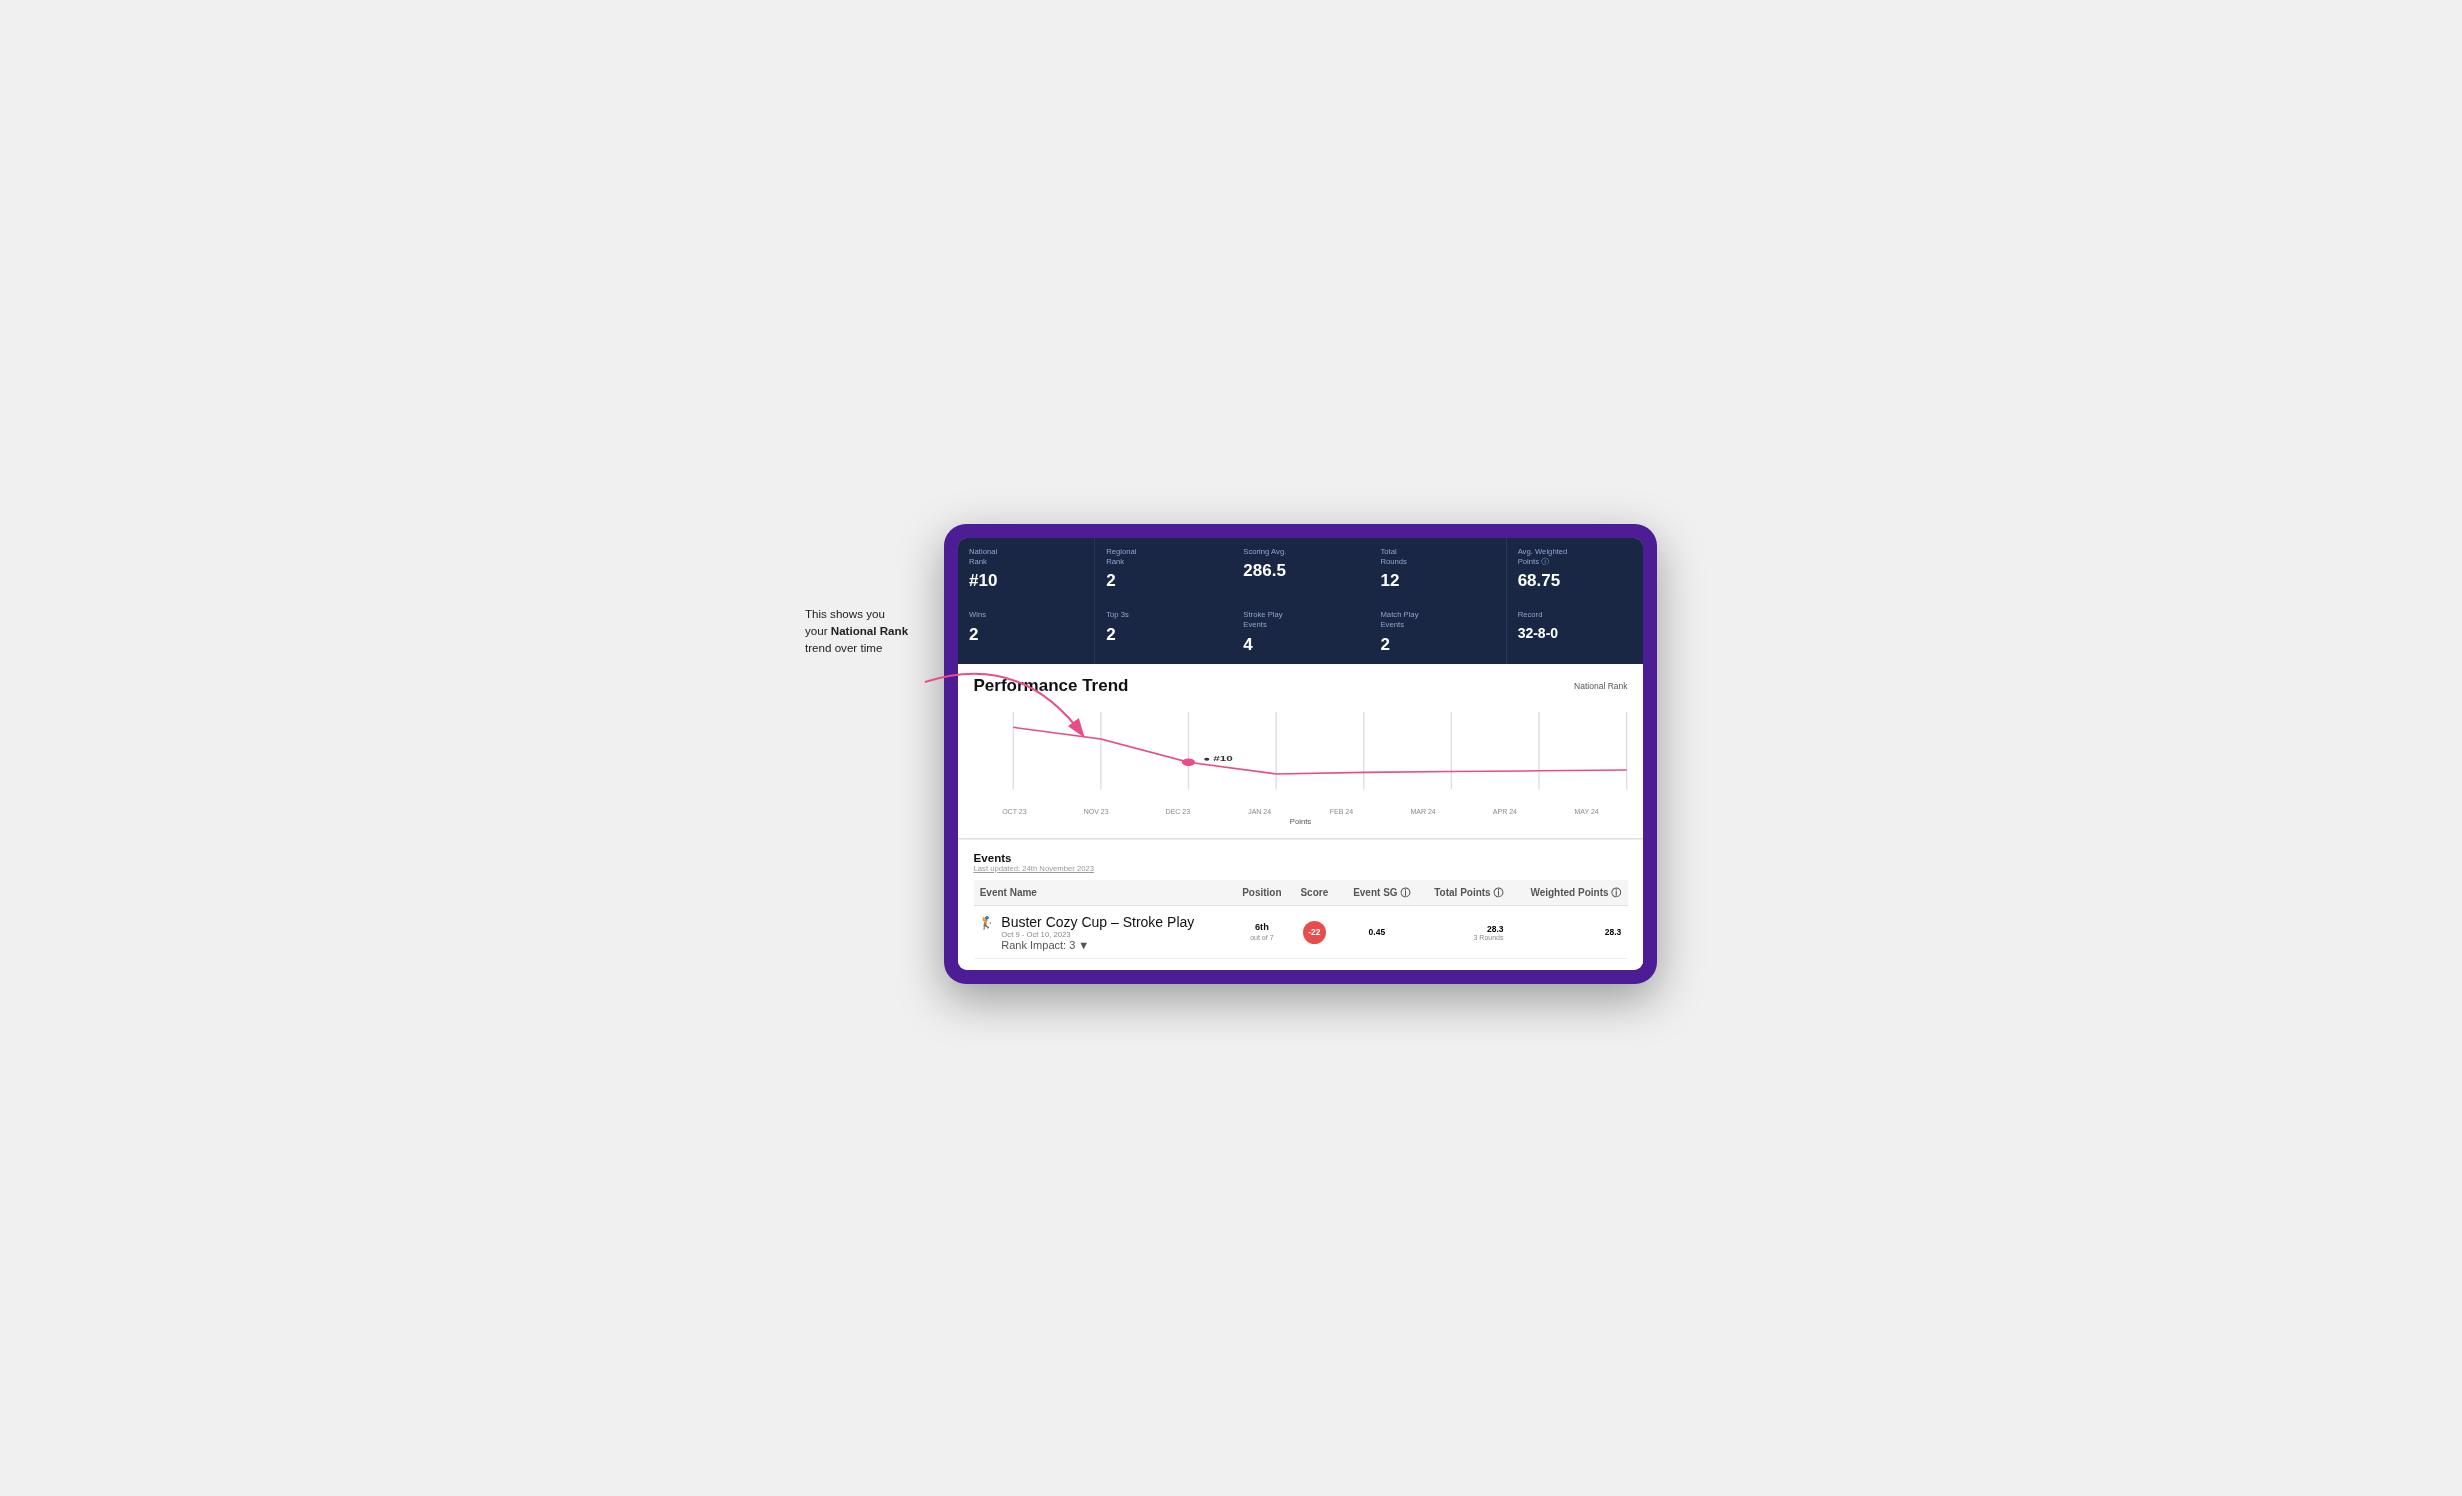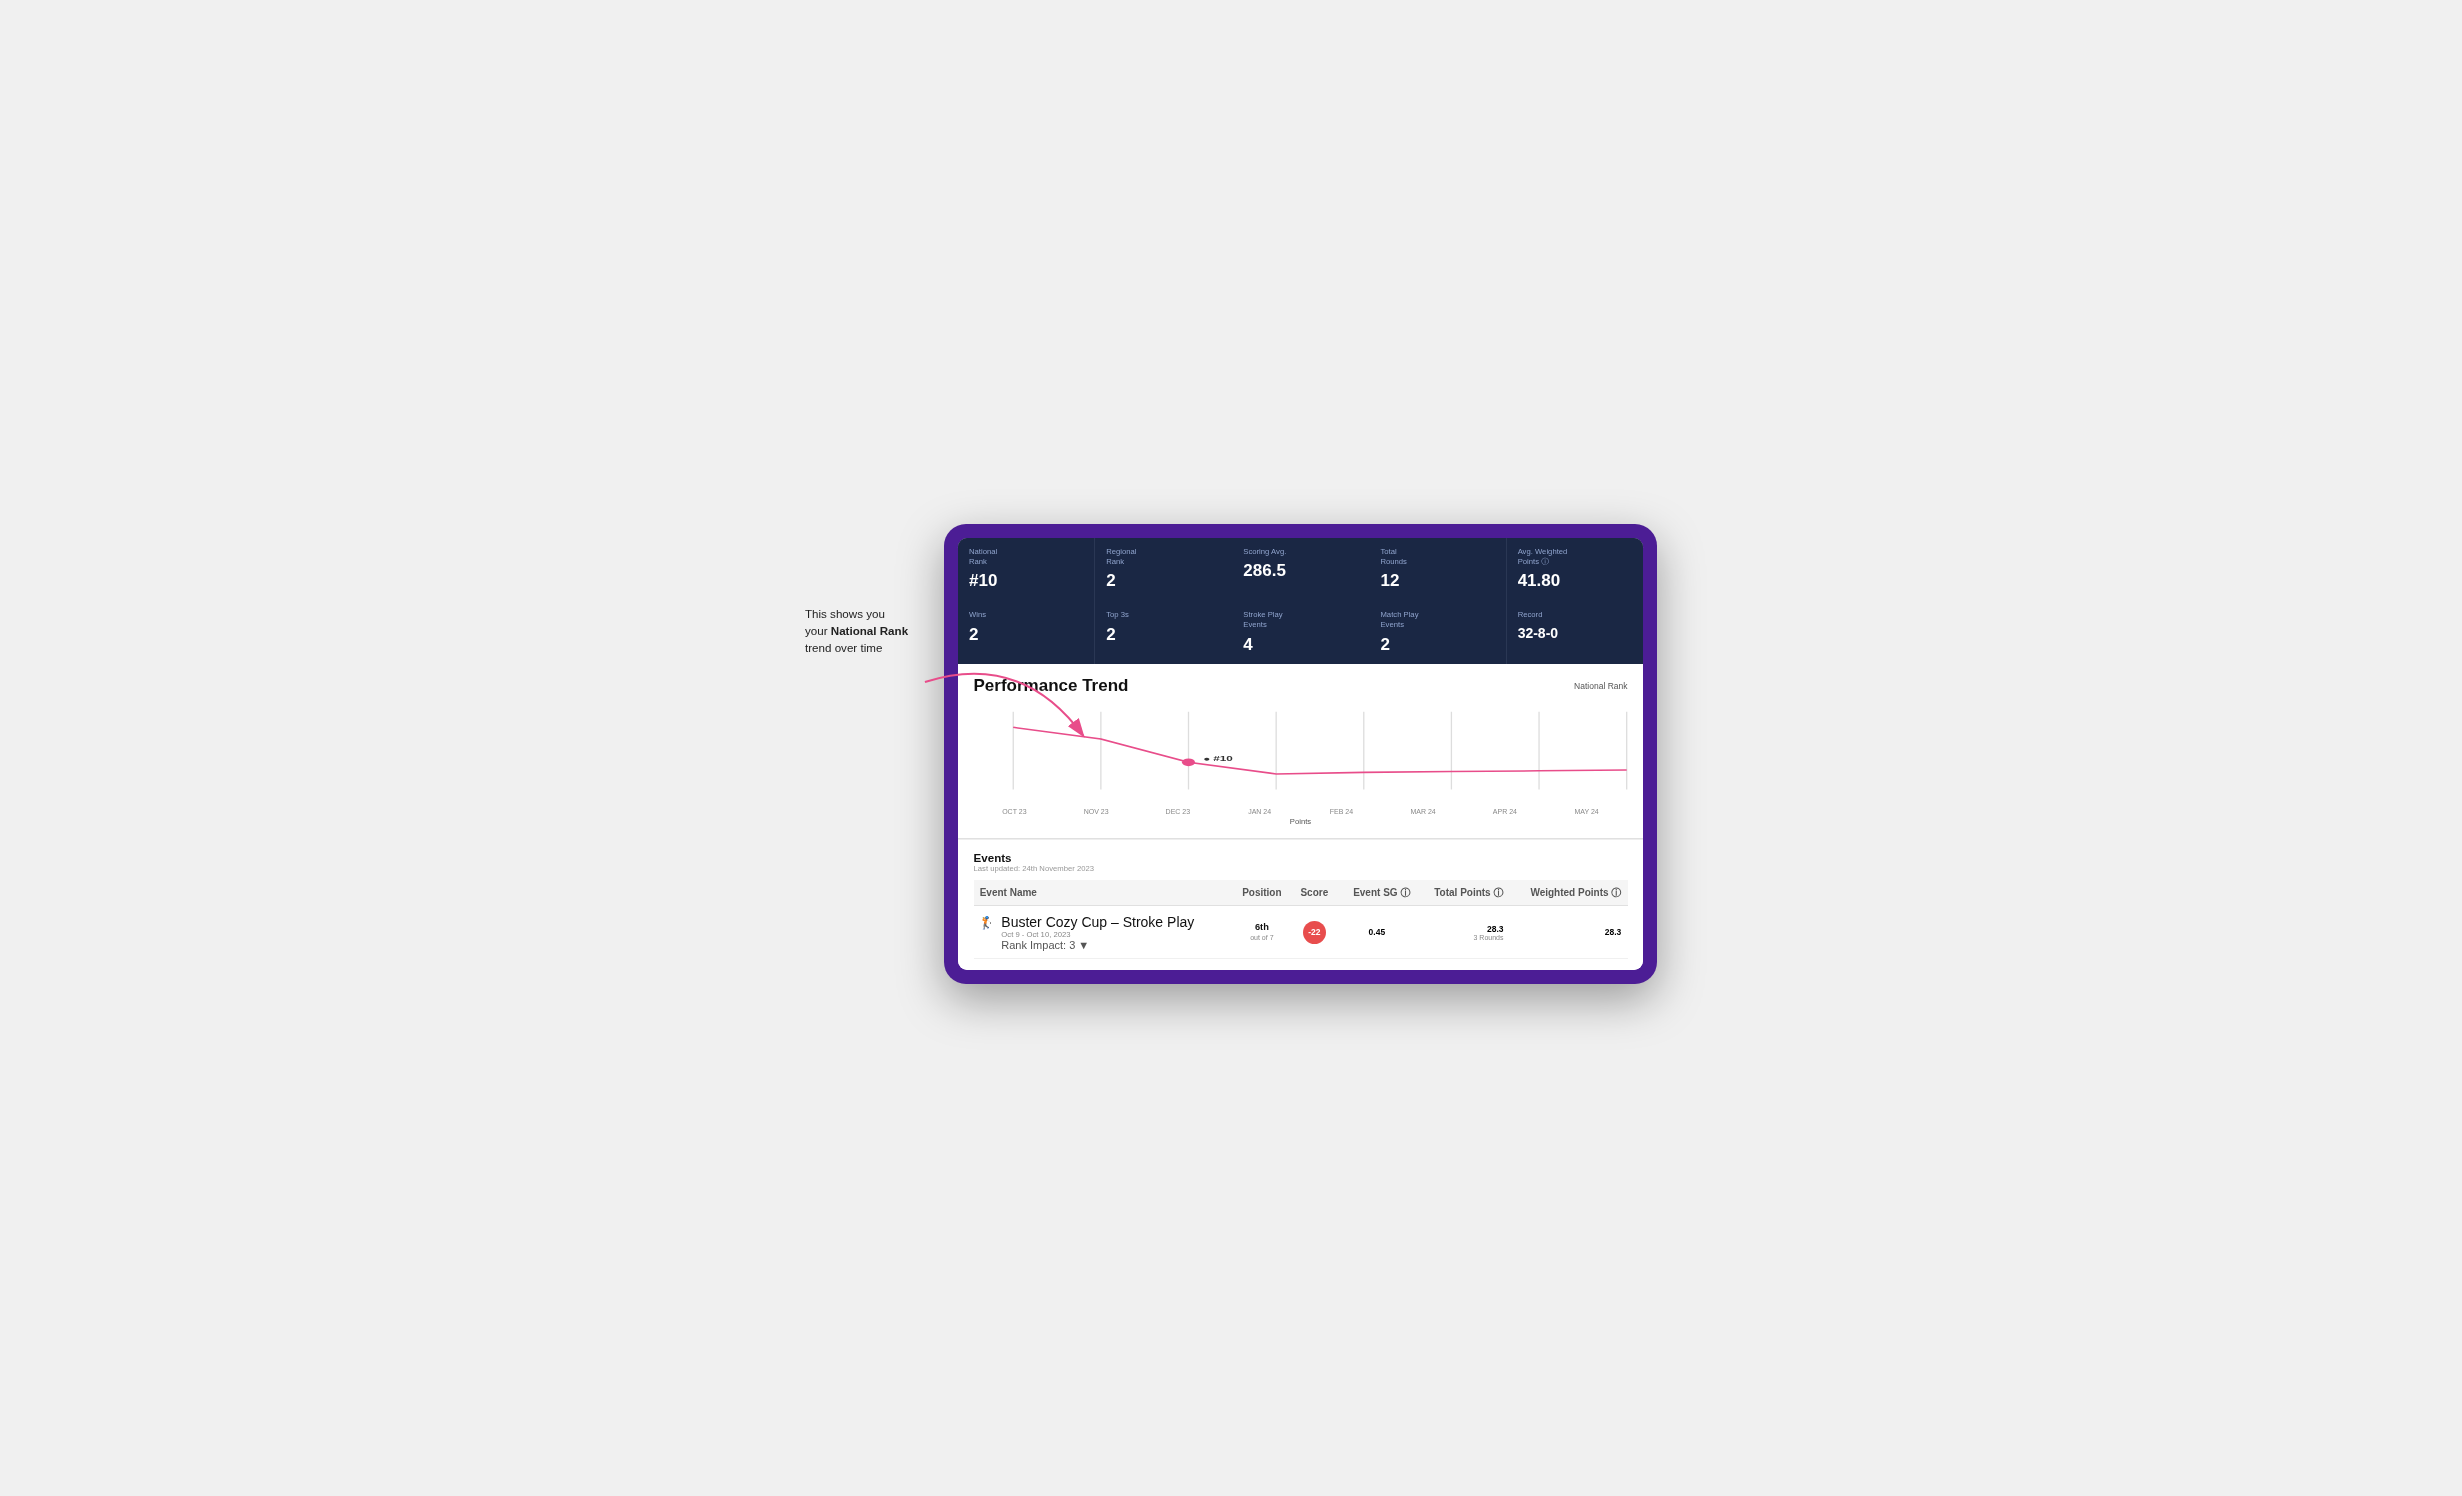--- a/index.html
+++ b/index.html
@@ -271,7 +271,7 @@
         </div>
         <div class="stat-cell">
           <div class="stat-label">Avg. Weighted<br>Points ⓘ</div>
-          <div class="stat-value">41.80</div>
+          <div class="stat-value">68.75</div>
         </div>
       </div>
 

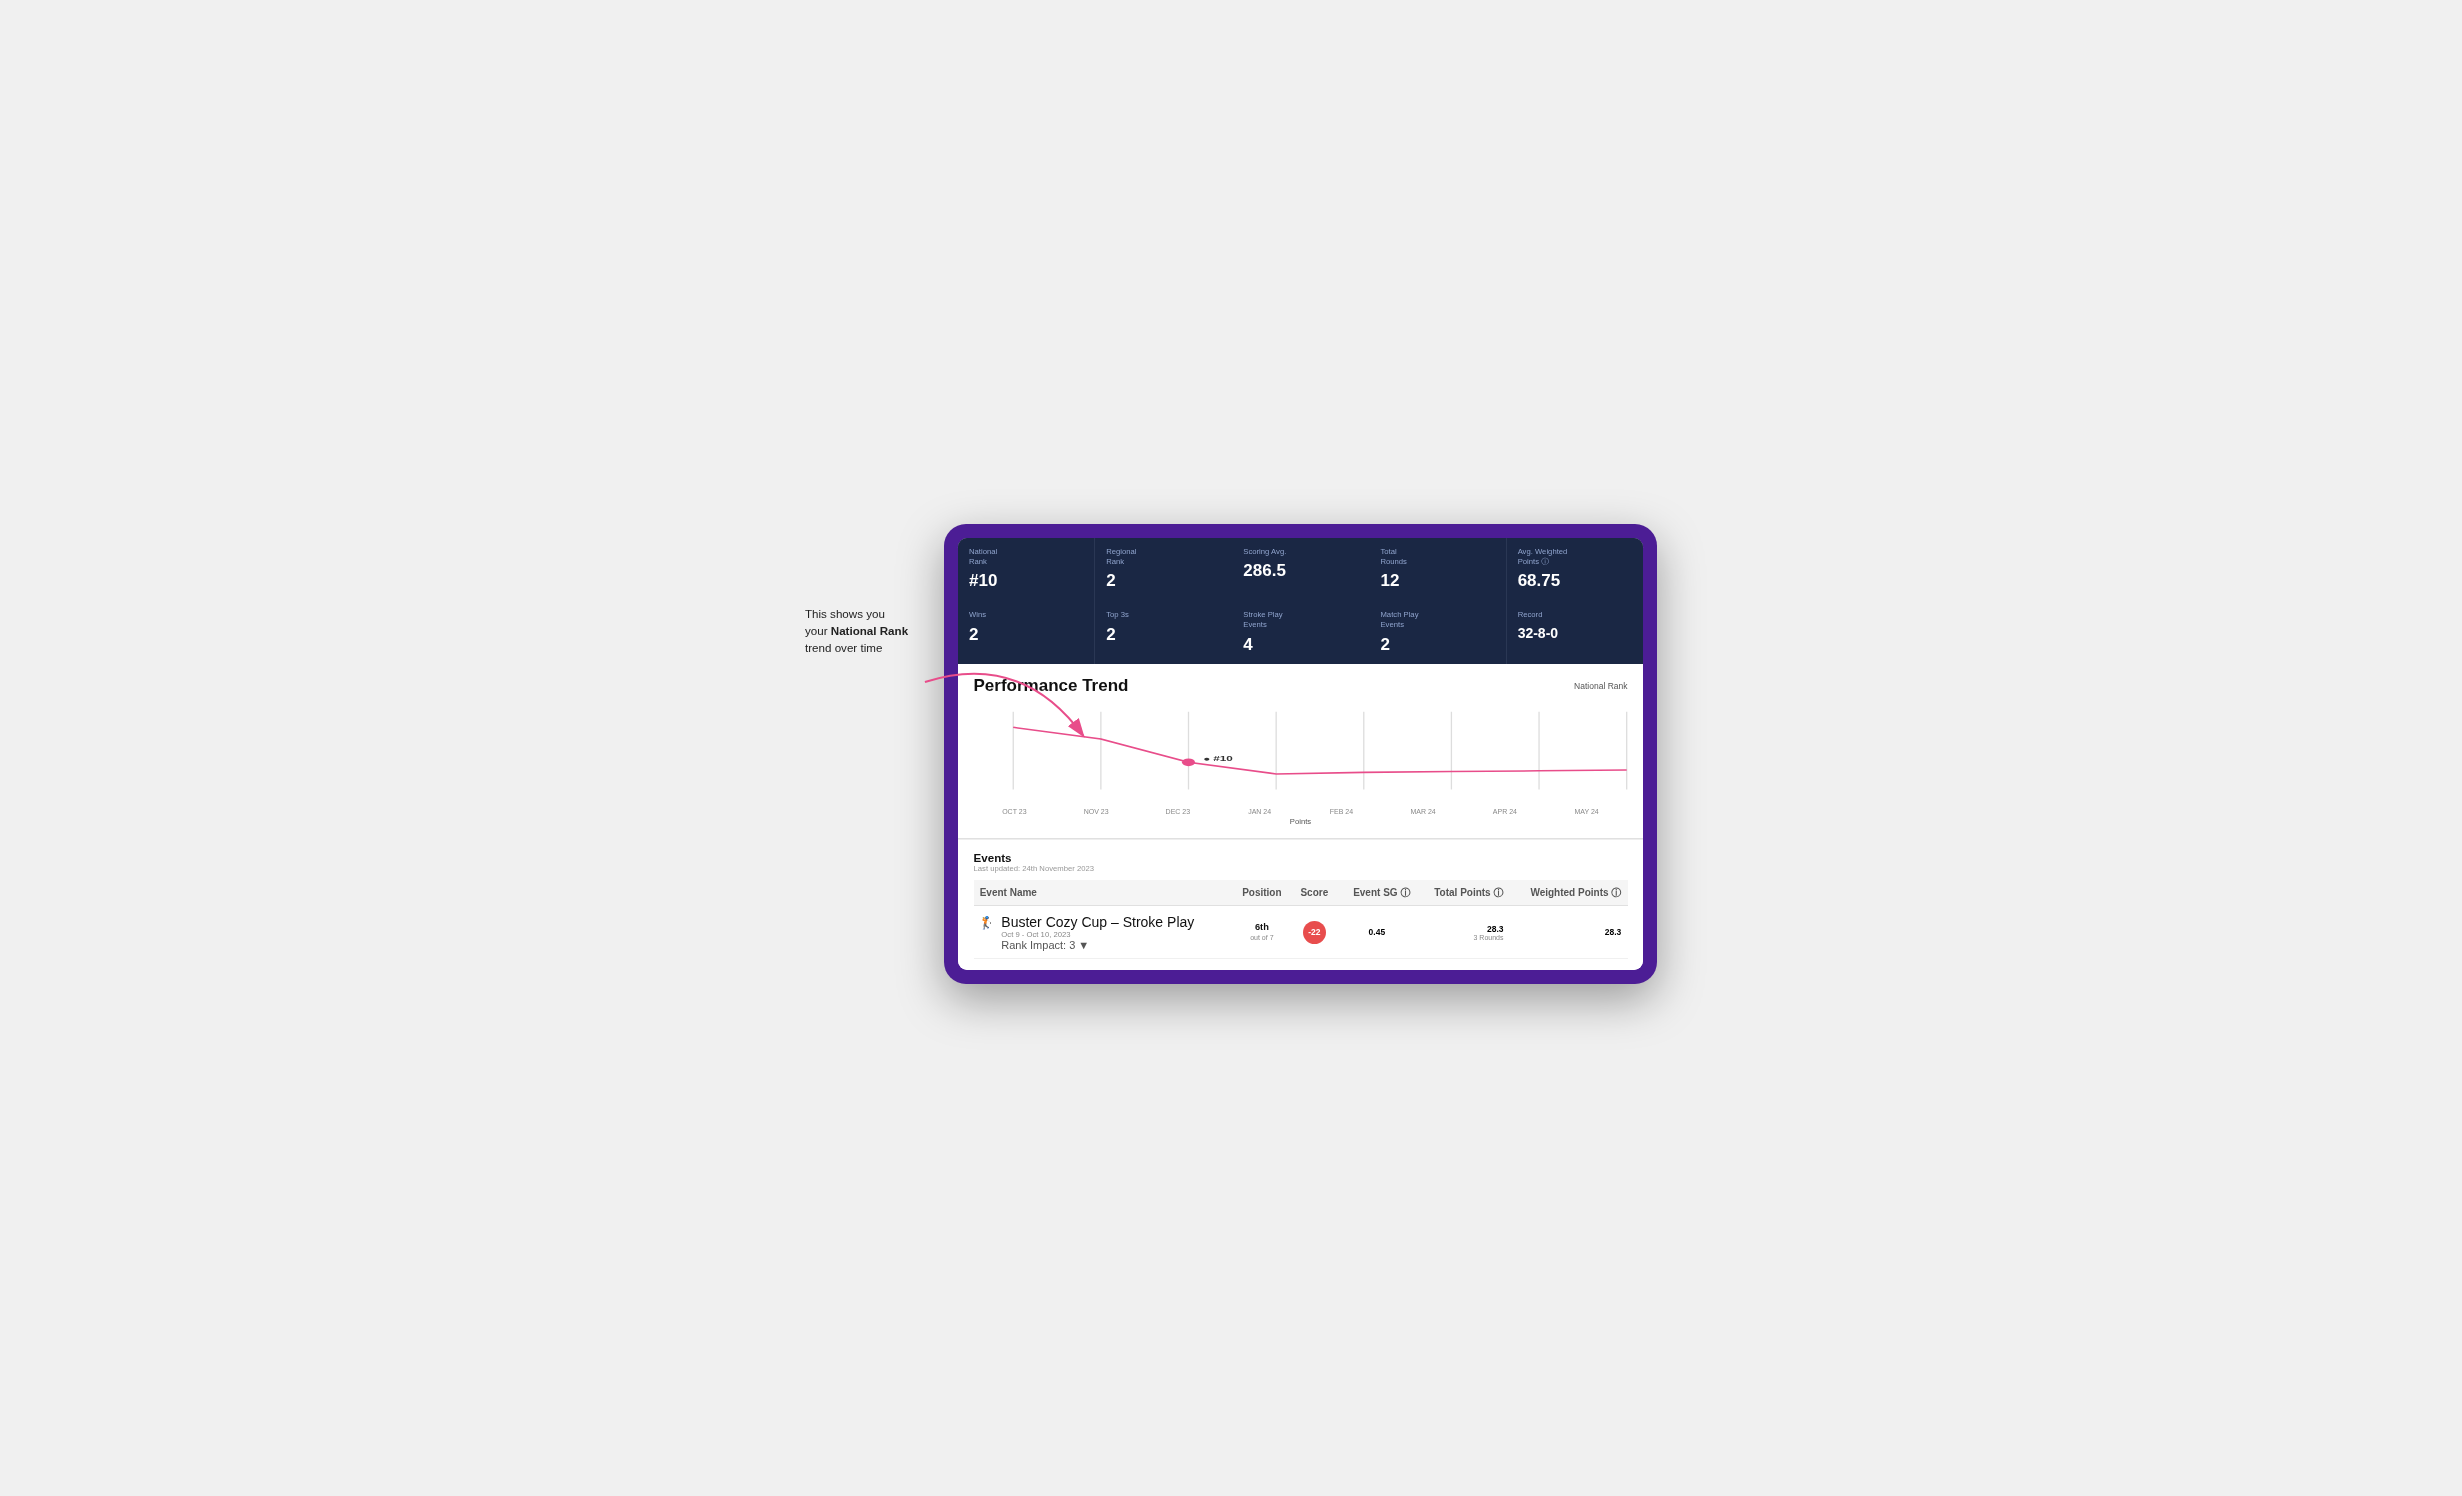--- a/index.html
+++ b/index.html
@@ -154,6 +154,7 @@
       font-size: 7.7px;
       color: #999;
       margin-bottom: 7.7px;
+      text-decoration: underline;
     }
 
     .events-table {

